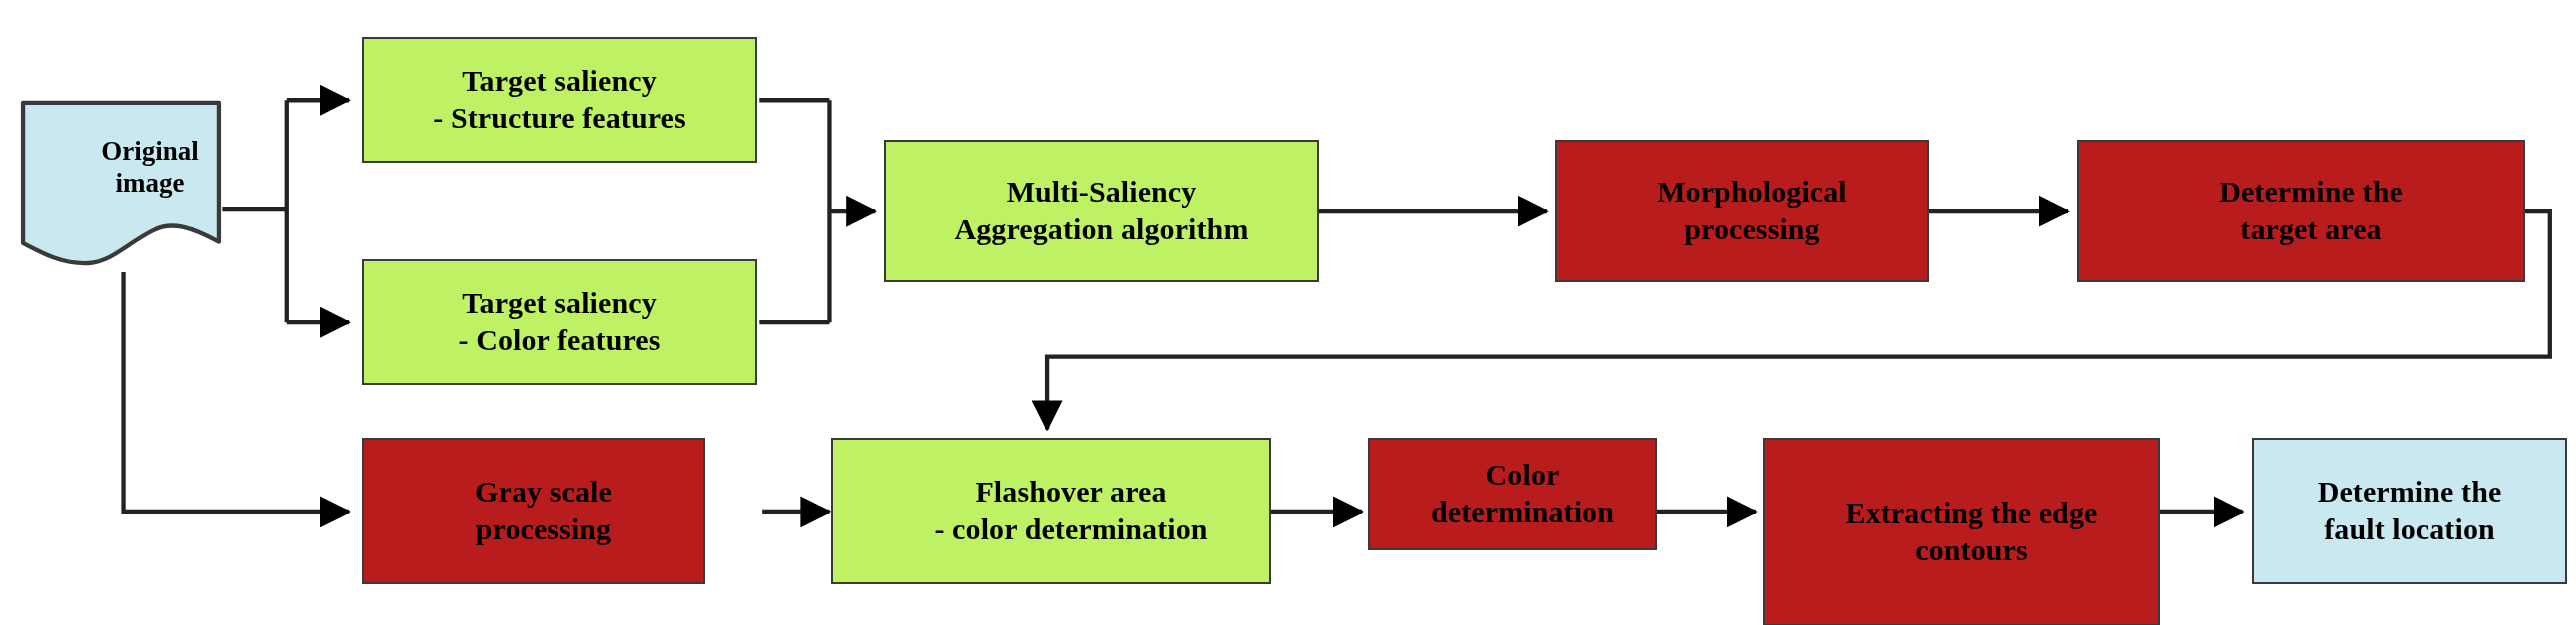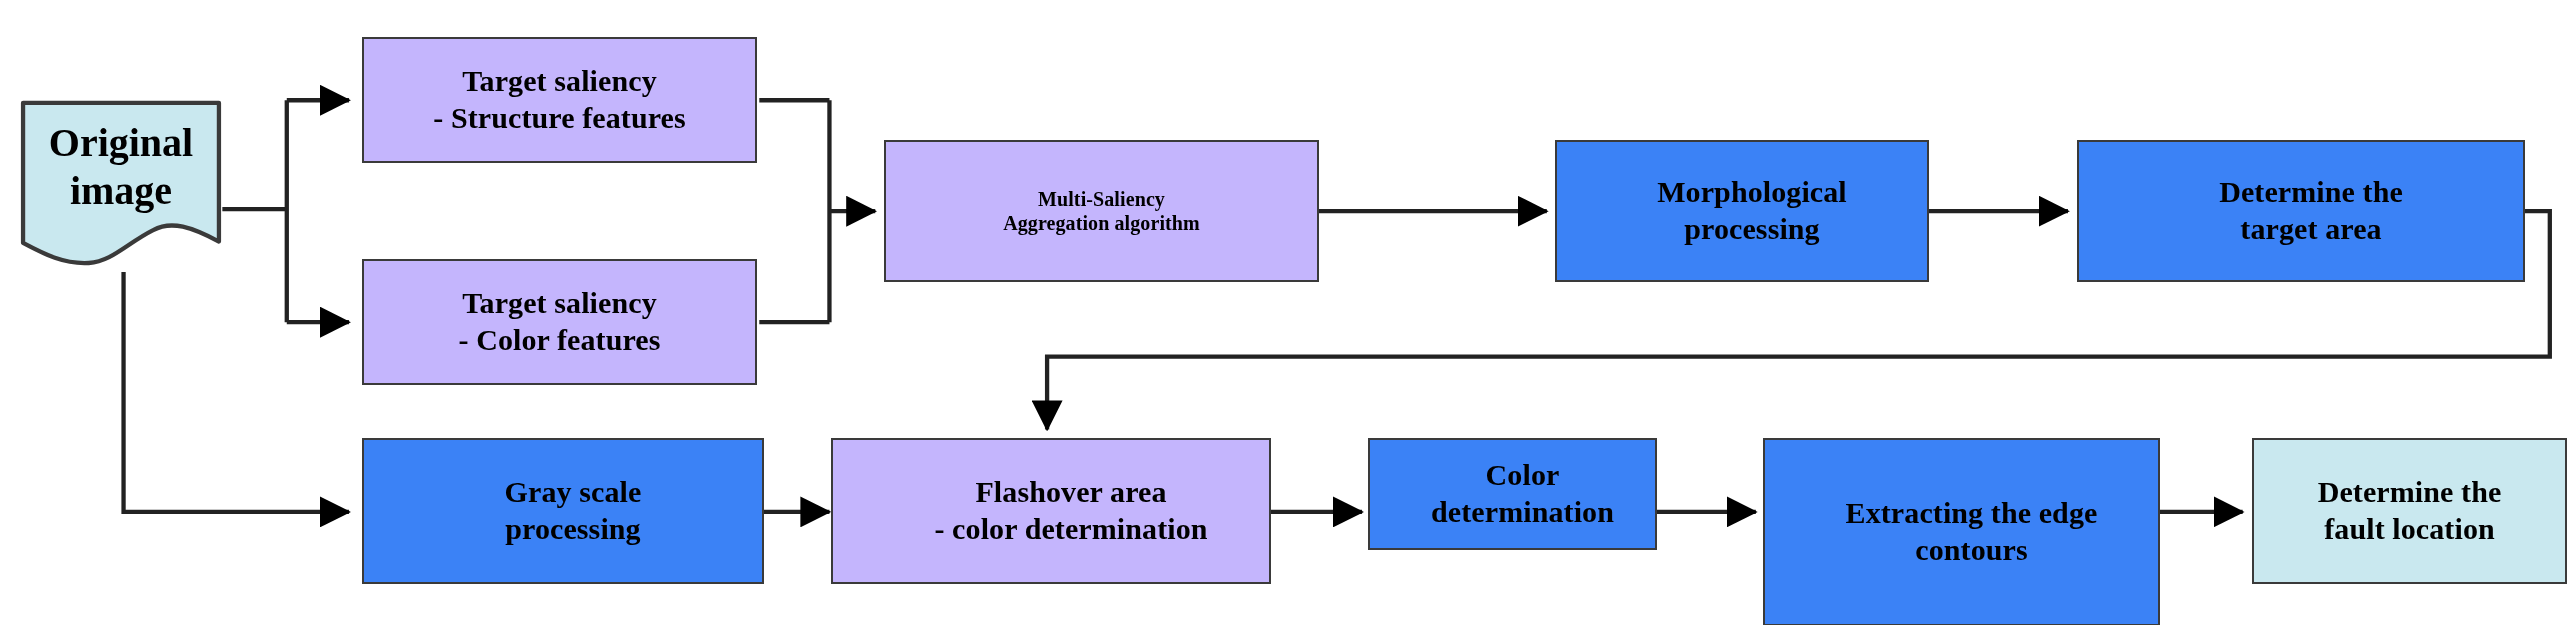--- a/index.html
+++ b/index.html
@@ -43,7 +43,7 @@
     white-space: pre-line;
     padding: 0 7.2px;
   }
-  .fill-gray  { background: #c4b5fd; }
+  .fill-gray  { background: #bef264; }
   .fill-white { background: #3b82f6; padding-left: 20px; }
   .fill-cyan  { background: #c9e8ef; }
 

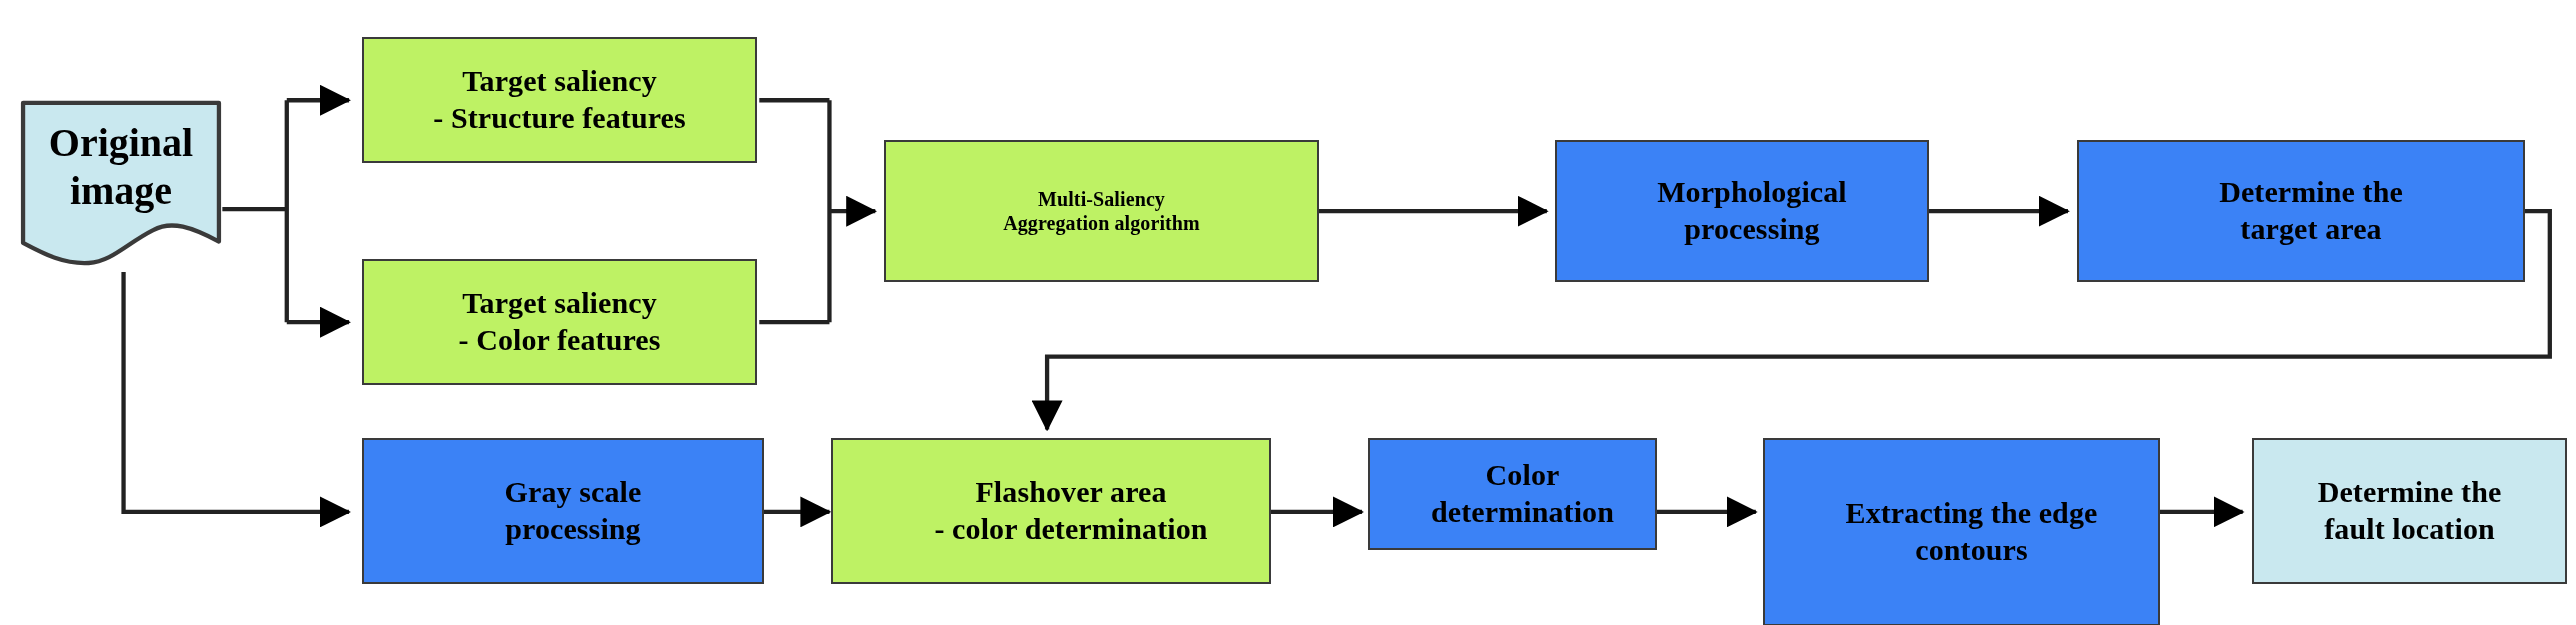--- a/index.html
+++ b/index.html
@@ -126,7 +126,7 @@
     <svg width="202" height="173" viewBox="0 0 282 242" xmlns="http://www.w3.org/2000/svg">
       <path d="M 4 4 L 278 4 L 278 198 C 240 178 212 168 186 182 C 150 200 128 226 96 228 C 62 230 34 216 4 200 Z" fill="#c9e8ef" stroke="#3a3a3a" stroke-width="6" stroke-linejoin="round"></path>
     </svg>
-    <div class="doc-label" style="font-size:40px;">Original
+    <div class="doc-label" style="font-size:27px;padding-left:29px;">Original
 image</div>
   </div>
 

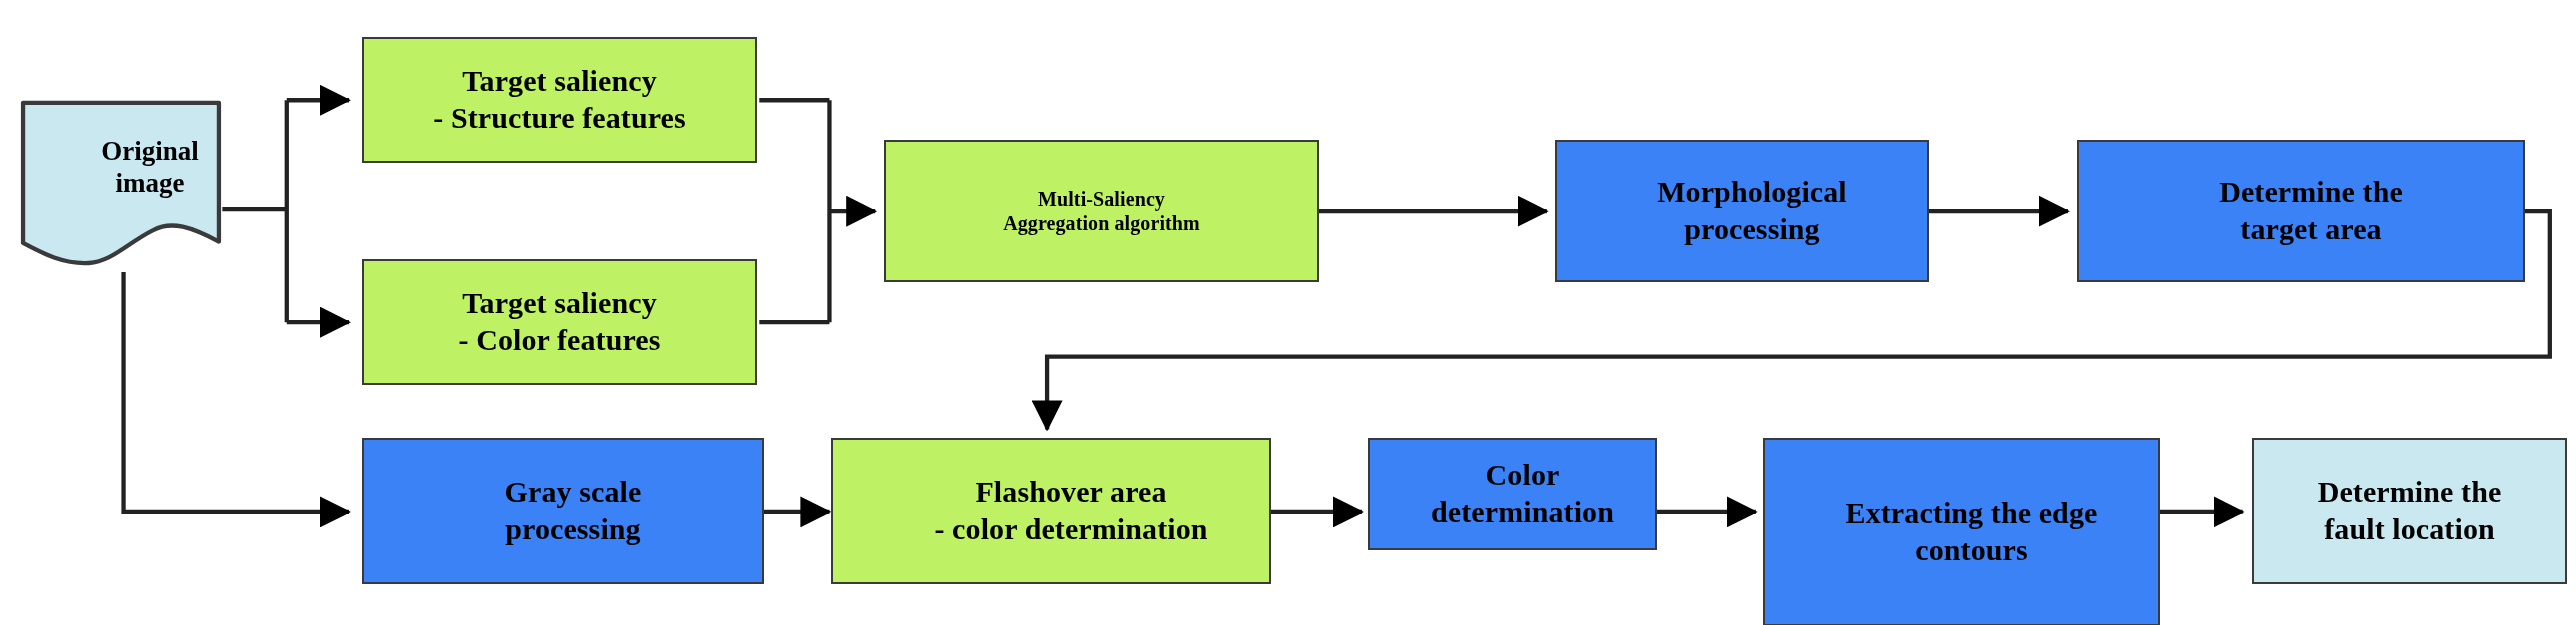--- a/index.html
+++ b/index.html
@@ -140,7 +140,7 @@
 - Color features</span>
   </div>
 
-  <div class="node fill-gray" style="left:884px; top:140px; width:435px; height:142px; font-size:20px;">
+  <div class="node fill-gray" style="left:884px; top:140px; width:435px; height:142px; font-size:30px;">
     <span class="lbl">Multi-Saliency
 Aggregation algorithm</span>
   </div>

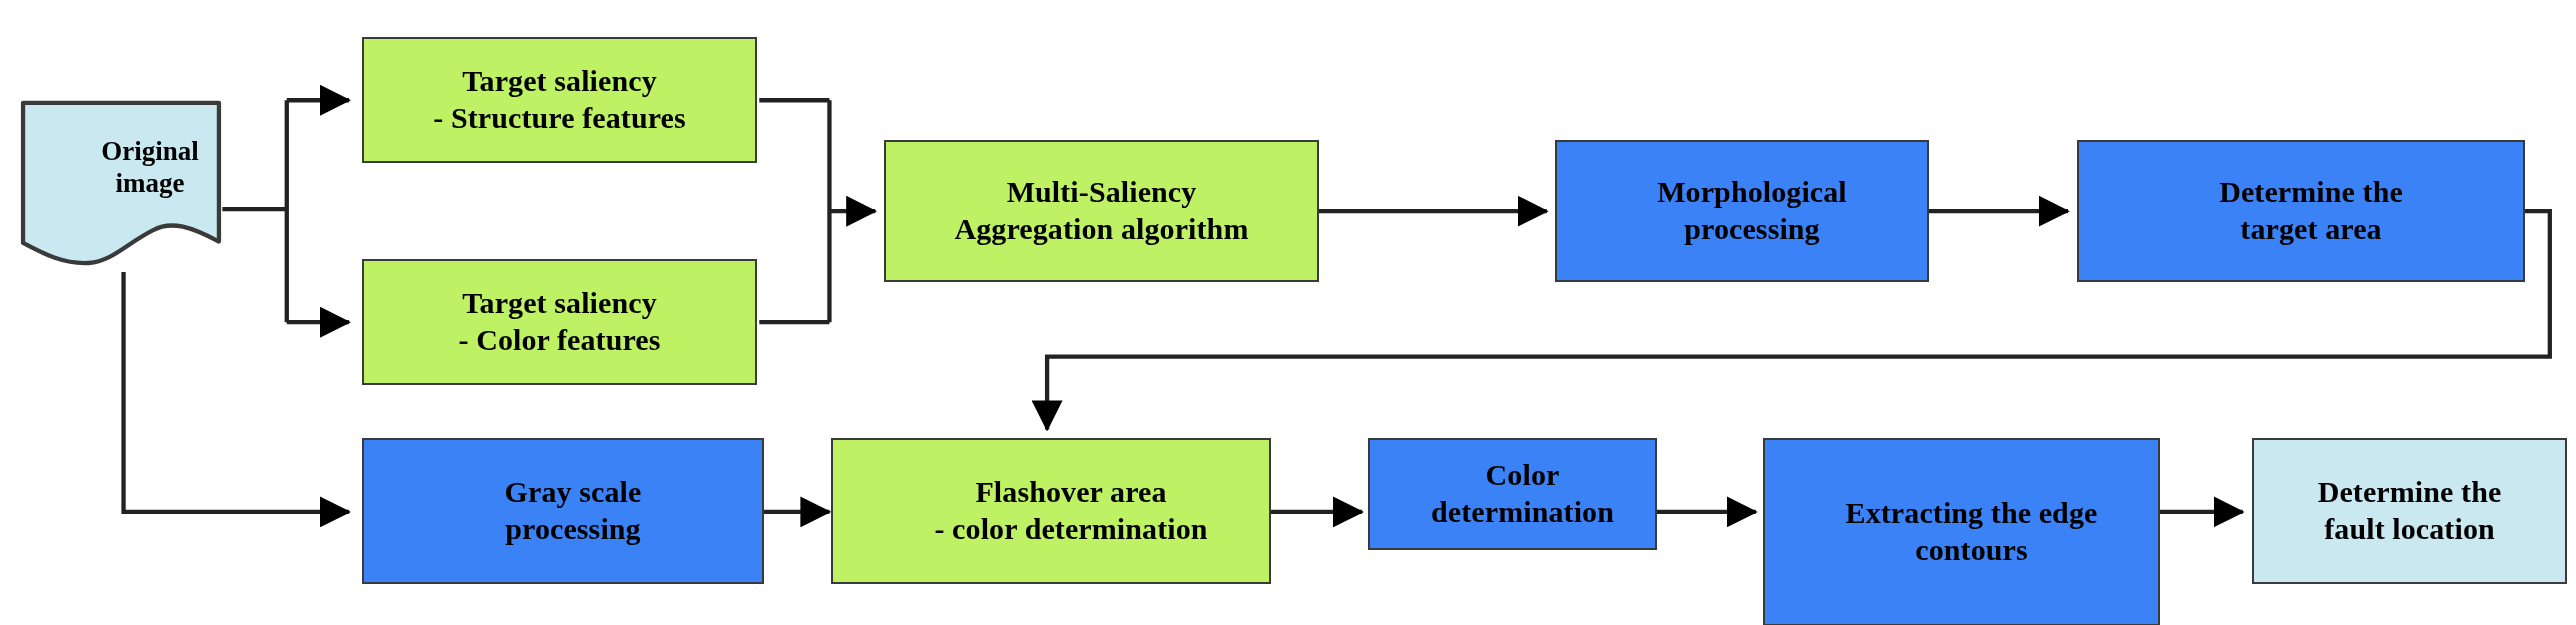--- a/index.html
+++ b/index.html
@@ -44,7 +44,7 @@
     padding: 0 7.2px;
   }
   .fill-gray  { background: #bef264; }
-  .fill-white { background: #3b82f6; padding-left: 20px; }
+  .fill-white { background: #b91c1c; padding-left: 20px; }
   .fill-cyan  { background: #c9e8ef; }
 
   

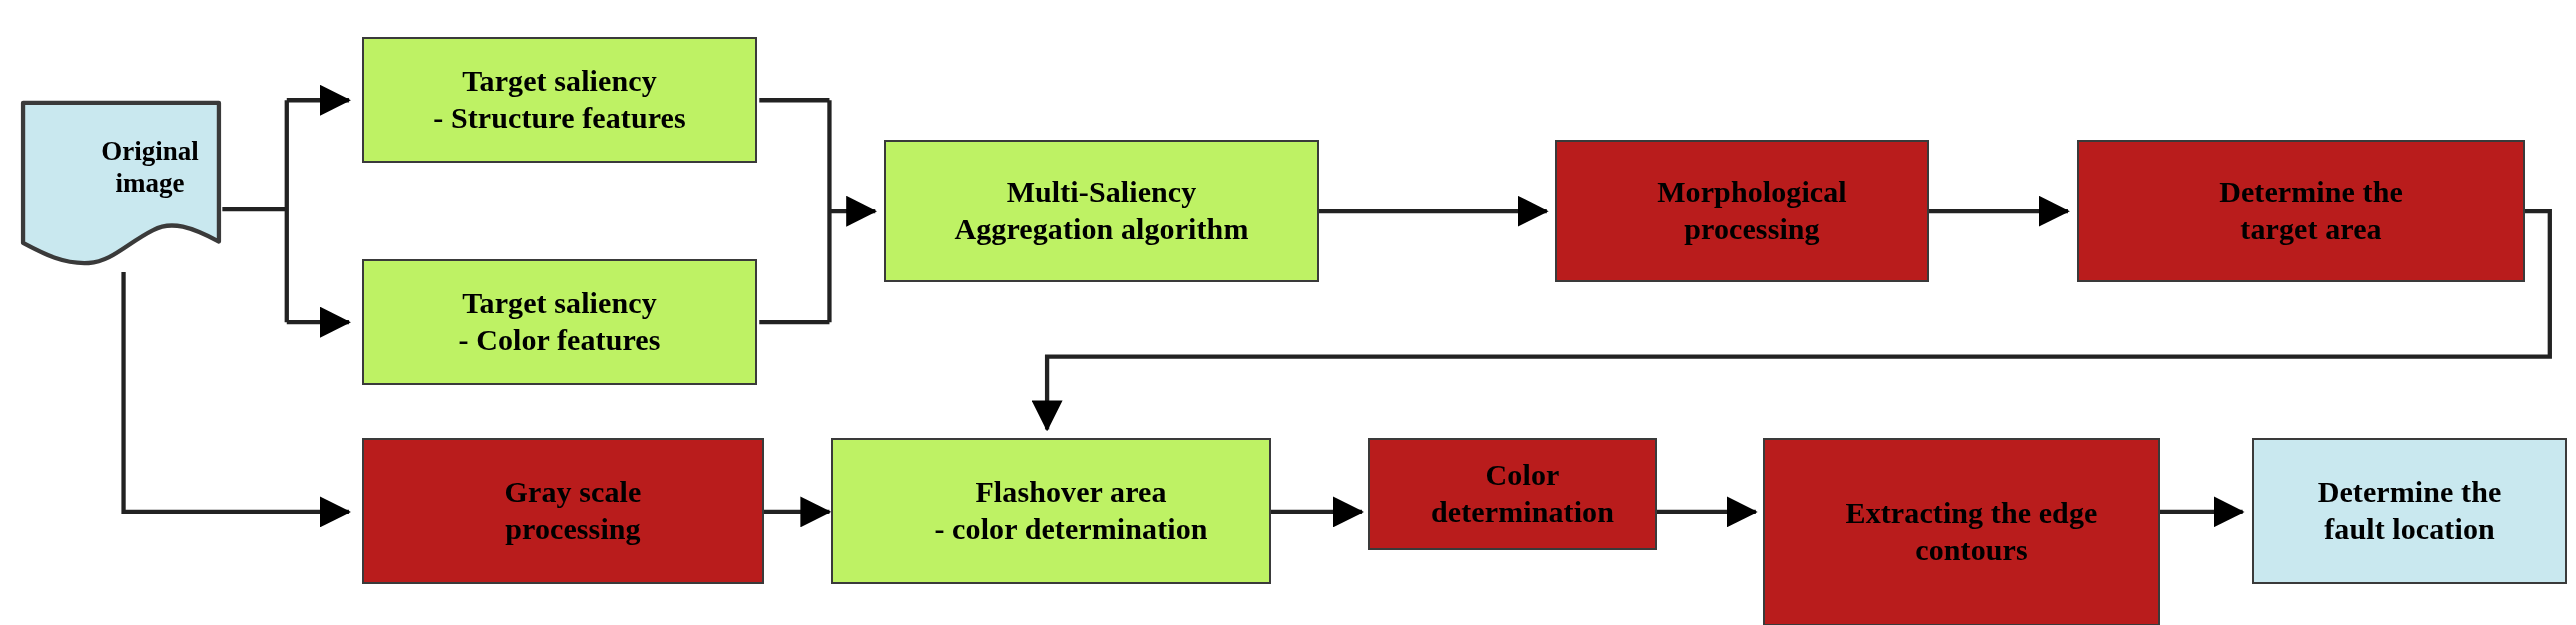--- a/index.html
+++ b/index.html
@@ -155,7 +155,7 @@
 target area</span>
   </div>
 
-  <div class="node fill-white" style="left:362px; top:438px; width:402px; height:146px; font-size:30px;">
+  <div class="node fill-white" style="left:362px; top:438px; width:343px; height:146px; font-size:30px;">
     <span class="lbl">Gray scale
 processing</span>
   </div>

